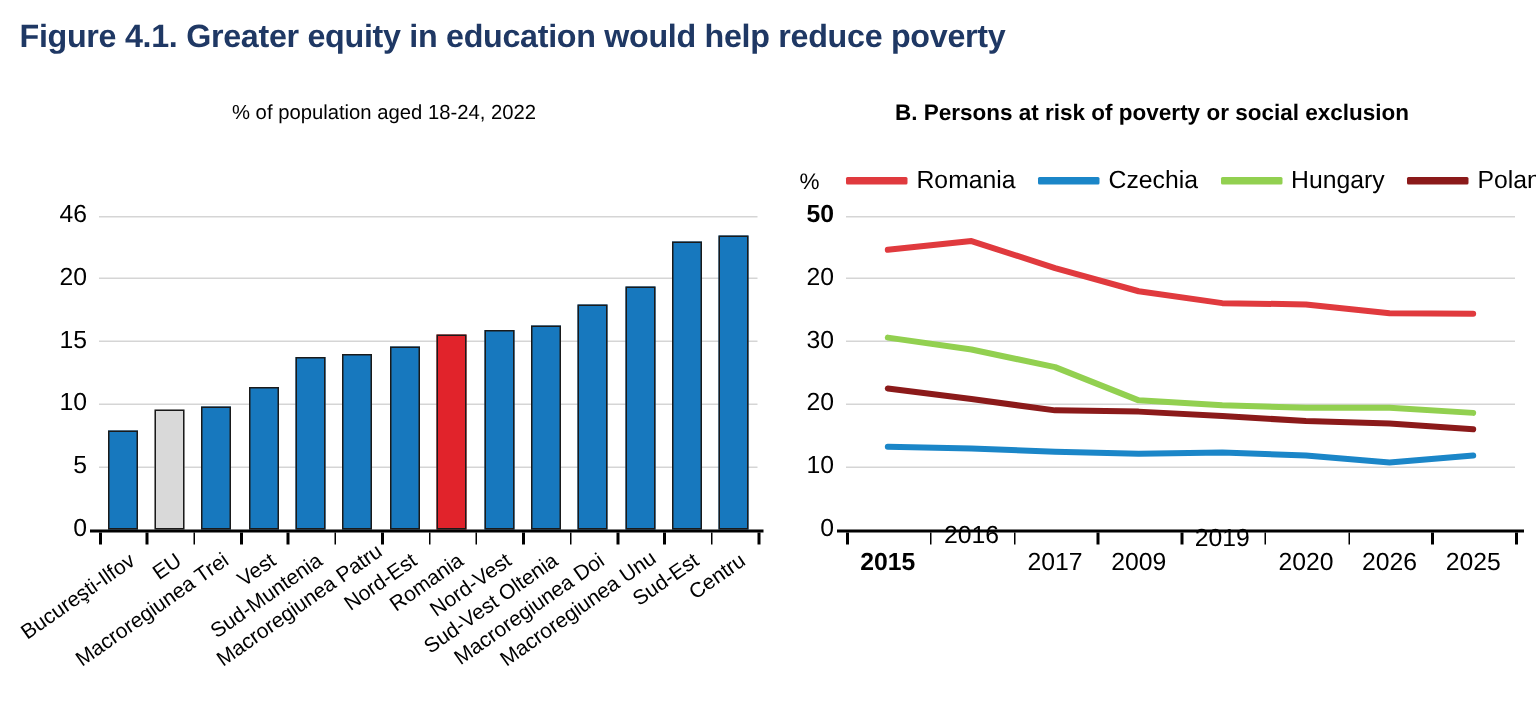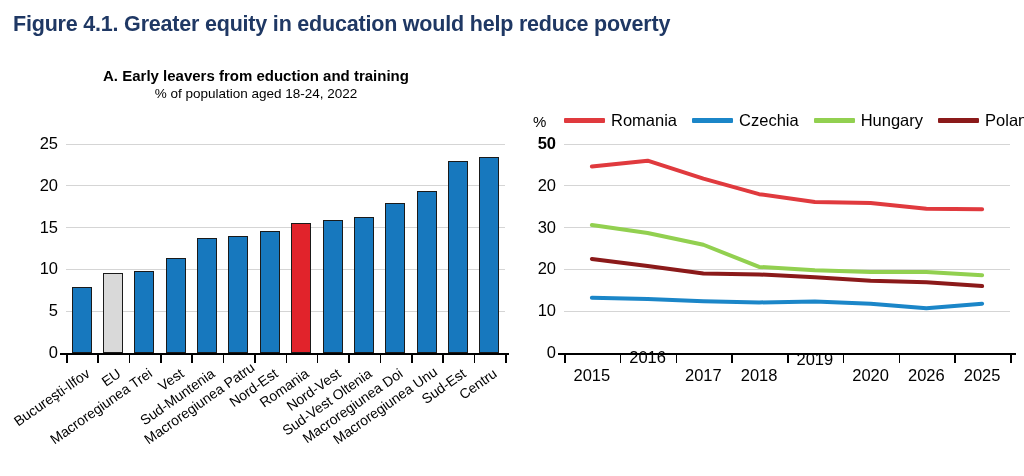--- a/index.html
+++ b/index.html
@@ -148,7 +148,6 @@
 
 <div class="panel" id="panel-a">
 
-  <div class="panel-title">A. Early leavers from eduction and training</div>
   <div class="panel-subtitle">% of population aged 18-24, 2022</div>
 
   <div class="plot-wrap" id="panel-a-plot">

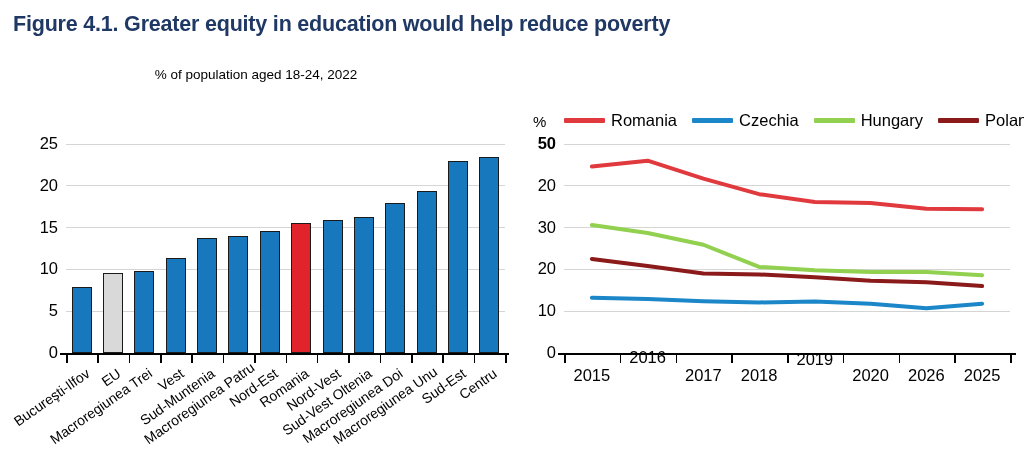--- a/index.html
+++ b/index.html
@@ -213,6 +213,7 @@
 
 <div class="panel" id="panel-b">
 
+  <div class="panel-title">B. Persons at risk of poverty or social exclusion</div>
 
   <div id="pct-sign-b">%</div>
 

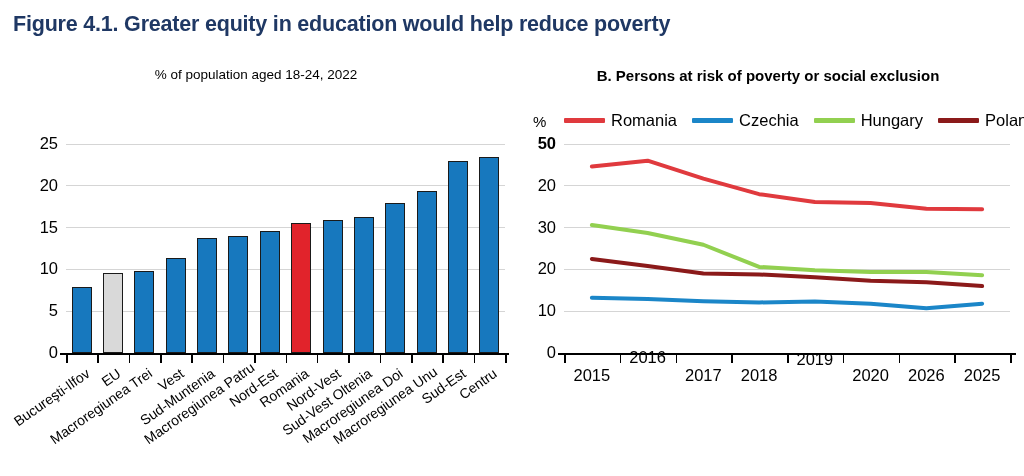--- a/index.html
+++ b/index.html
@@ -177,7 +177,7 @@
       <div class="ytick-label" style="left: 14px; top: 194.4px; width: 44px;">10</div>
       <div class="ytick-label" style="left: 14px; top: 152.6px; width: 44px;">15</div>
       <div class="ytick-label" style="left: 14px; top: 110.8px; width: 44px;">20</div>
-      <div class="ytick-label" style="left: 14px; top: 69px; width: 44px;">25</div>
+      <div class="ytick-label" style="left: 14px; top: 69px; width: 44px;">46</div>
       <div class="axis-line" style="left: 60px; top: 287px; width: 449px; height: 2px;"></div>
       <div class="tickmark" style="left: 66px; top: 289px; height: 8px;"></div>
       <div class="xlabel-a" style="left: -36.3214px; top: 300px; width: 120px;">Bucureşti-Ilfov</div>

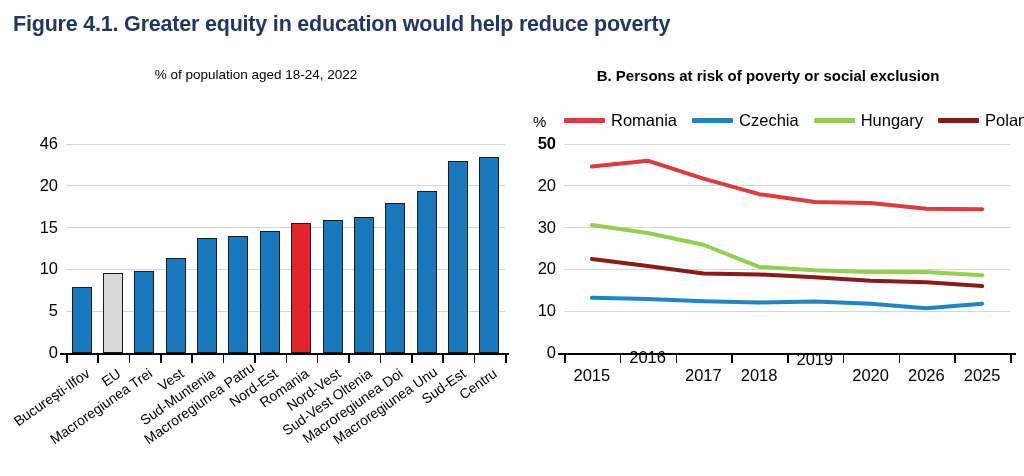--- a/index.html
+++ b/index.html
@@ -266,7 +266,7 @@
       <div class="tickmark" style="left: 386.5px; top: 289px; height: 8px;"></div>
       <div class="tickmark" style="left: 442.25px; top: 289px; height: 8px;"></div>
       <div class="tickmark" style="left: 498px; top: 289px; height: 8px;"></div>
-      <div class="xlabel-b" style="left: 49.875px; top: 301px; width: 60px;">2015</div>
+      <div class="xlabel-b" style="left: 49.875px; top: 301px; width: 60px; font-weight: bold;">2015</div>
       <div class="xlabel-b" style="left: 105.625px; top: 283px; width: 60px;">2016</div>
       <div class="xlabel-b" style="left: 161.375px; top: 301px; width: 60px;">2017</div>
       <div class="xlabel-b" style="left: 217.125px; top: 301px; width: 60px;">2018</div>

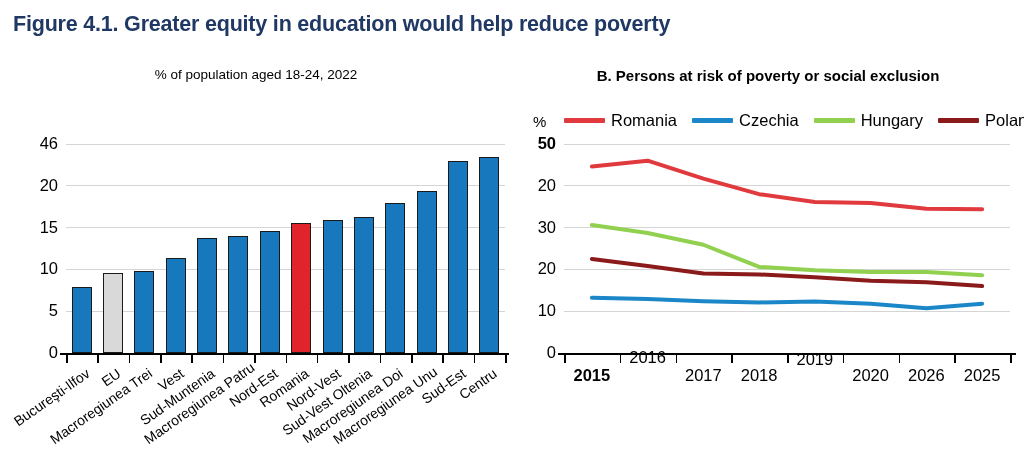--- a/index.html
+++ b/index.html
@@ -269,7 +269,7 @@
       <div class="xlabel-b" style="left: 49.875px; top: 301px; width: 60px; font-weight: bold;">2015</div>
       <div class="xlabel-b" style="left: 105.625px; top: 283px; width: 60px;">2016</div>
       <div class="xlabel-b" style="left: 161.375px; top: 301px; width: 60px;">2017</div>
-      <div class="xlabel-b" style="left: 217.125px; top: 301px; width: 60px;">2018</div>
+      <div class="xlabel-b" style="left: 217.125px; top: 301px; width: 60px;">2009</div>
       <div class="xlabel-b" style="left: 272.875px; top: 285px; width: 60px;">2019</div>
       <div class="xlabel-b" style="left: 328.625px; top: 301px; width: 60px;">2020</div>
       <div class="xlabel-b" style="left: 384.375px; top: 301px; width: 60px;">2026</div>

